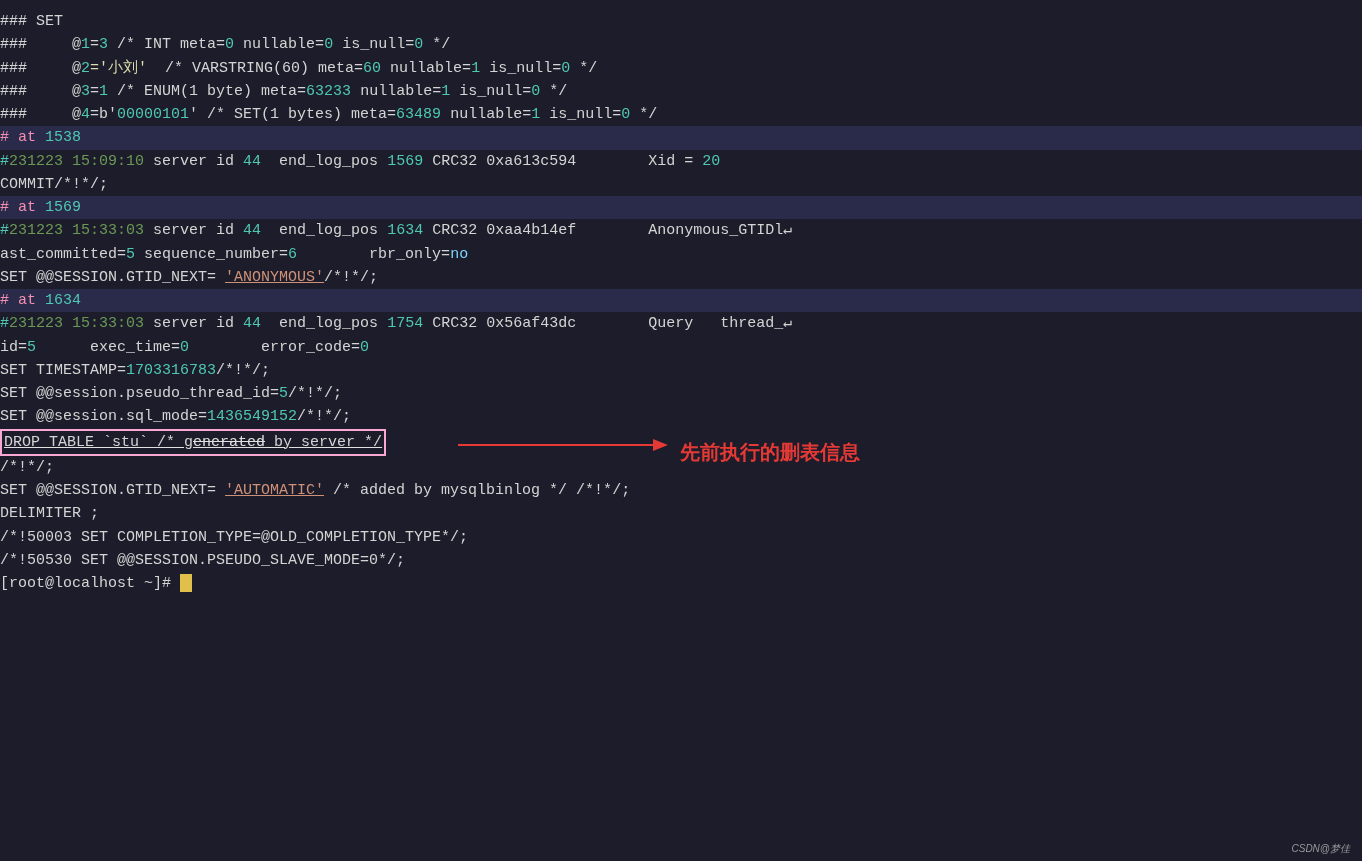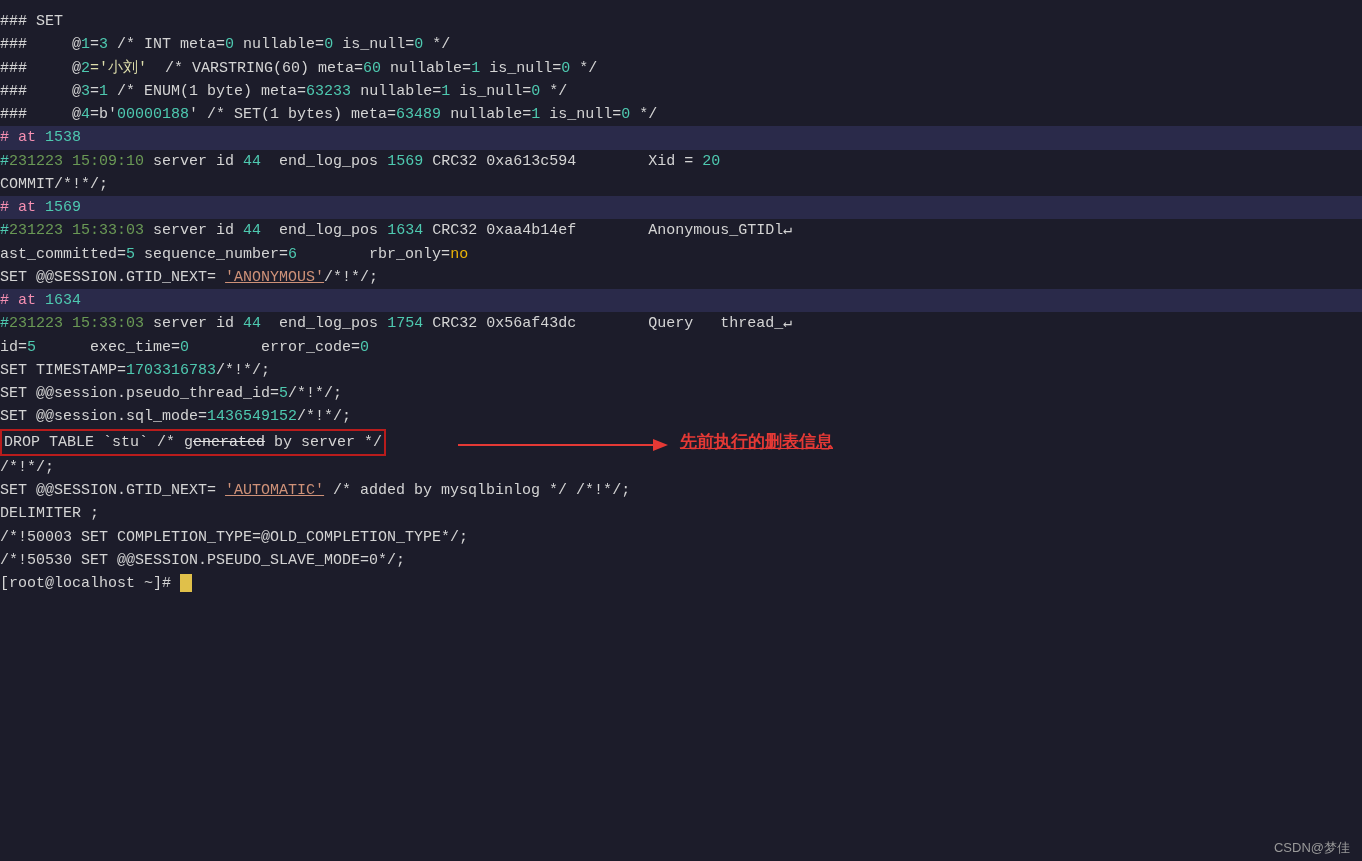--- a/index.html
+++ b/index.html
@@ -91,7 +91,7 @@
 
   <span class="line"><span class="white">###     @</span><span class="cyan">3</span><span class="white">=</span><span class="cyan">1</span><span class="white"> /* ENUM(1 byte) meta=</span><span class="cyan">63233</span><span class="white"> nullable=</span><span class="cyan">1</span><span class="white"> is_null=</span><span class="cyan">0</span><span class="white"> */</span></span>
 
-  <span class="line"><span class="white">###     @</span><span class="cyan">4</span><span class="white">=b'</span><span class="cyan">00000188</span><span class="white">' /* SET(1 bytes) meta=</span><span class="cyan">63489</span><span class="white"> nullable=</span><span class="cyan">1</span><span class="white"> is_null=</span><span class="cyan">0</span><span class="white"> */</span></span>
+  <span class="line"><span class="white">###     @</span><span class="cyan">4</span><span class="white">=b'</span><span class="cyan">00000101</span><span class="white">' /* SET(1 bytes) meta=</span><span class="cyan">63489</span><span class="white"> nullable=</span><span class="cyan">1</span><span class="white"> is_null=</span><span class="cyan">0</span><span class="white"> */</span></span>
 
   <span class="line at-highlight"><span class="pink"># at </span><span class="cyan">1538</span></span>
 

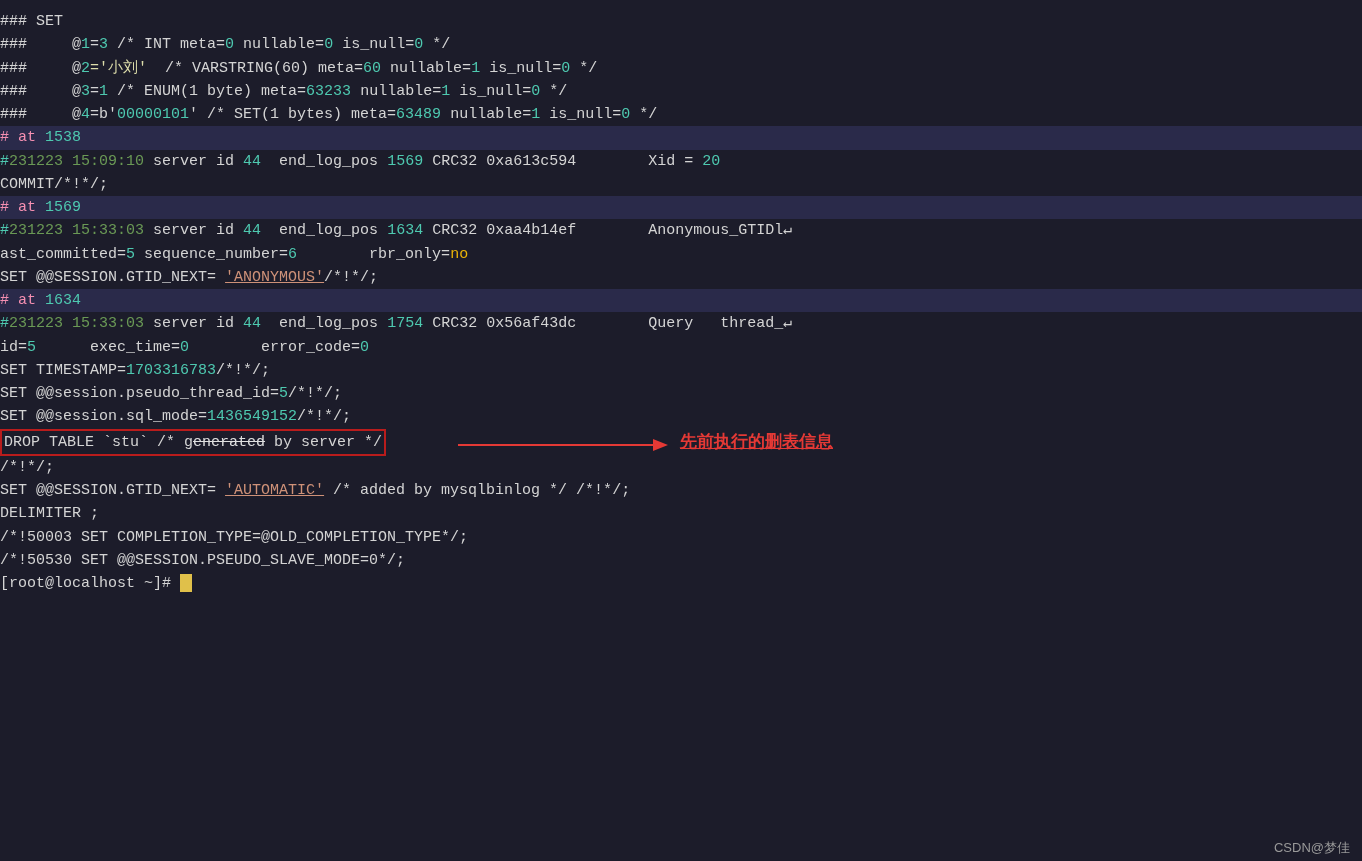--- a/index.html
+++ b/index.html
@@ -28,7 +28,7 @@
     }
     .cyan { color: #4ec9b0; }
     .yellow { color: #dcdcaa; }
-    .magenta { color: #eab308; }
+    .magenta { color: #7dd3fc; }
     .green { color: #6a9955; }
     .white { color: #d4d4d4; }
     .pink { color: #f48fb1; }

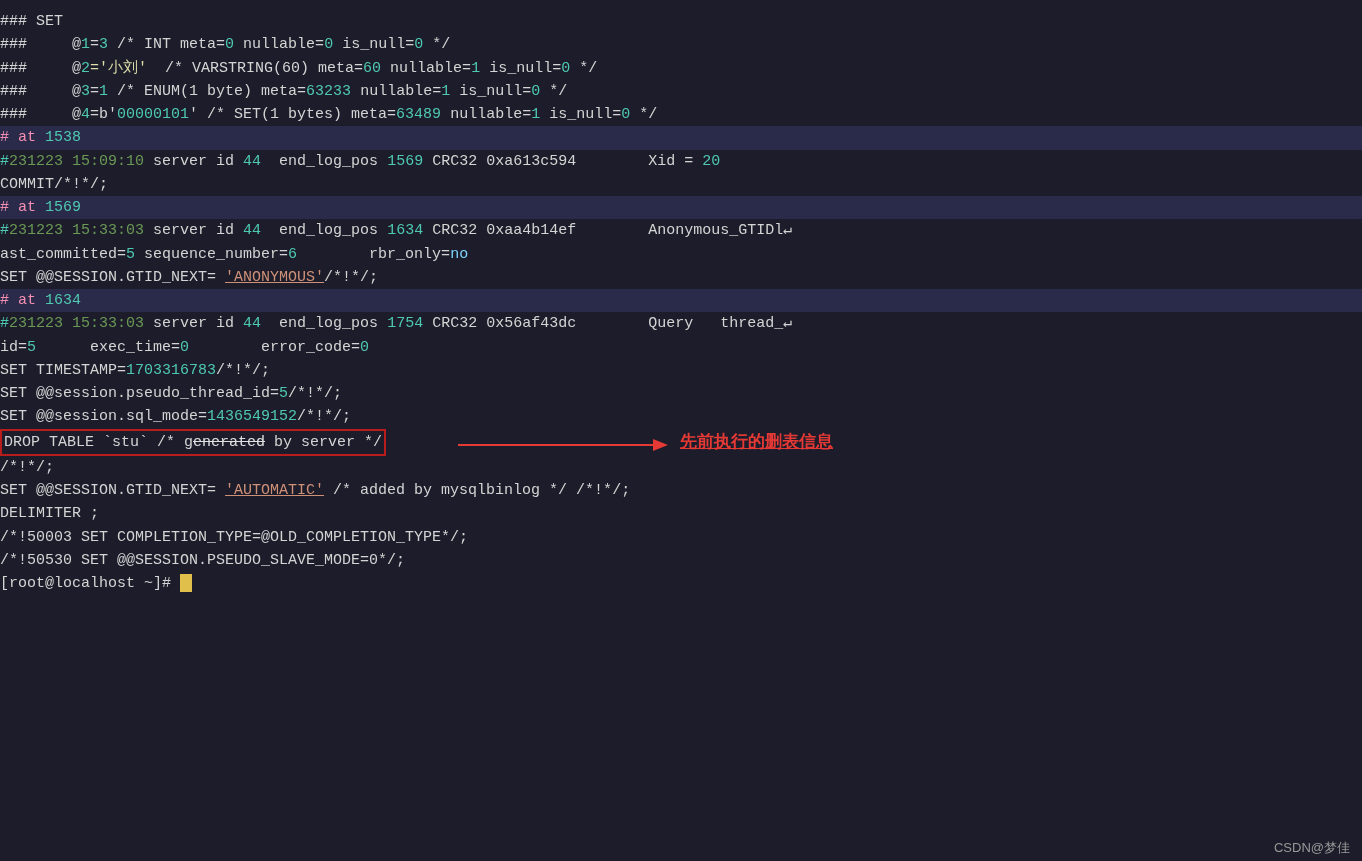--- a/index.html
+++ b/index.html
@@ -38,10 +38,11 @@
       display: block;
     }
     .drop-highlight {
-      border: 2px solid #b91c1c;
+      border: 2px solid #f9a8d4;
       display: inline-block;
       padding: 0 2px;
       background-color: #1c1c2a;
+      text-decoration: underline;
     }
     .annotation-line {
       position: relative;

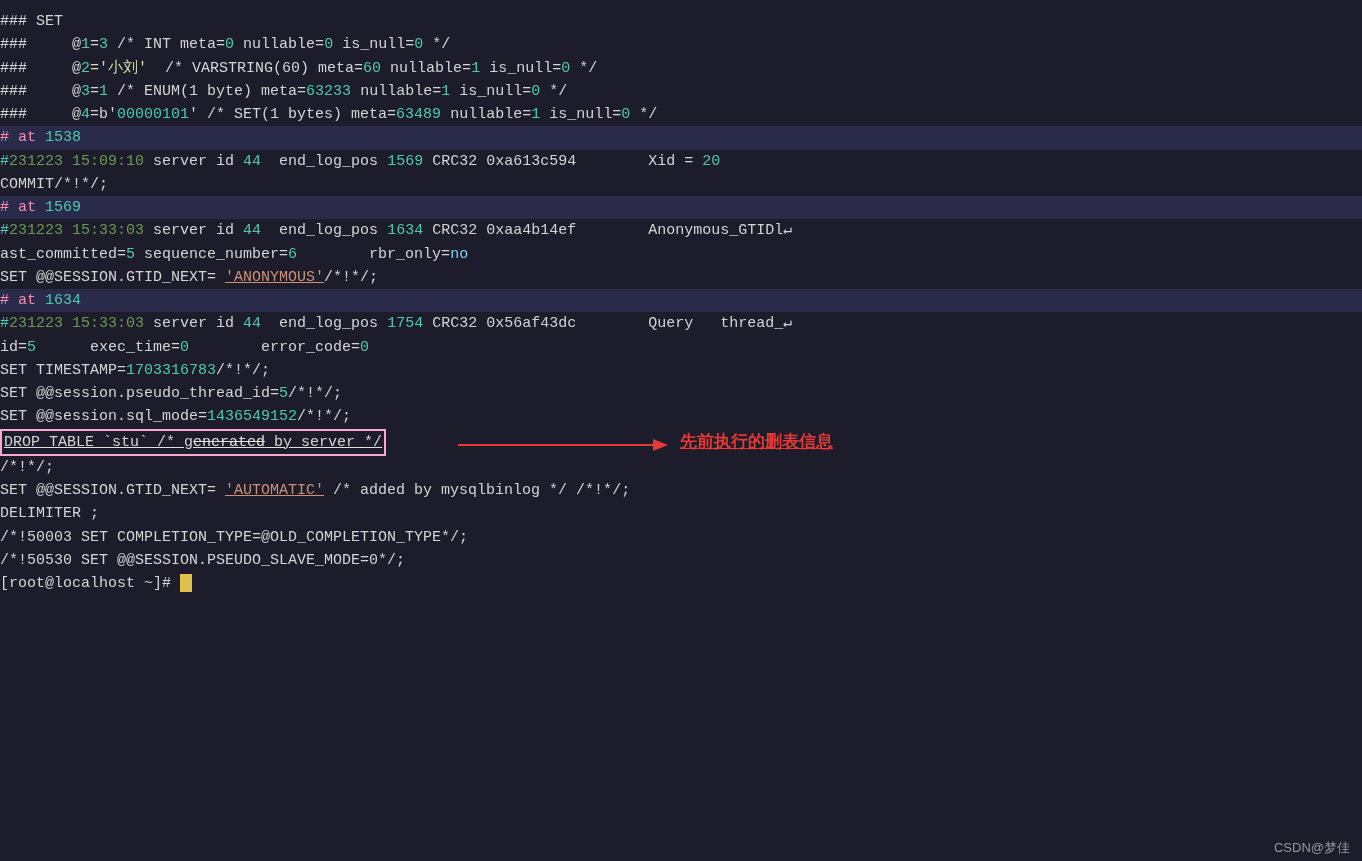--- a/index.html
+++ b/index.html
@@ -51,13 +51,12 @@
     .annotation-text {
       position: absolute;
       color: #e53935;
-      font-size: 17px;
+      font-size: 20px;
       font-family: 'Microsoft YaHei', sans-serif;
       font-weight: bold;
-      top: 0;
+      top: 8px;
       left: 680px;
       white-space: nowrap;
-      text-decoration: underline;
     }
     .bottom-bar {
       position: absolute;

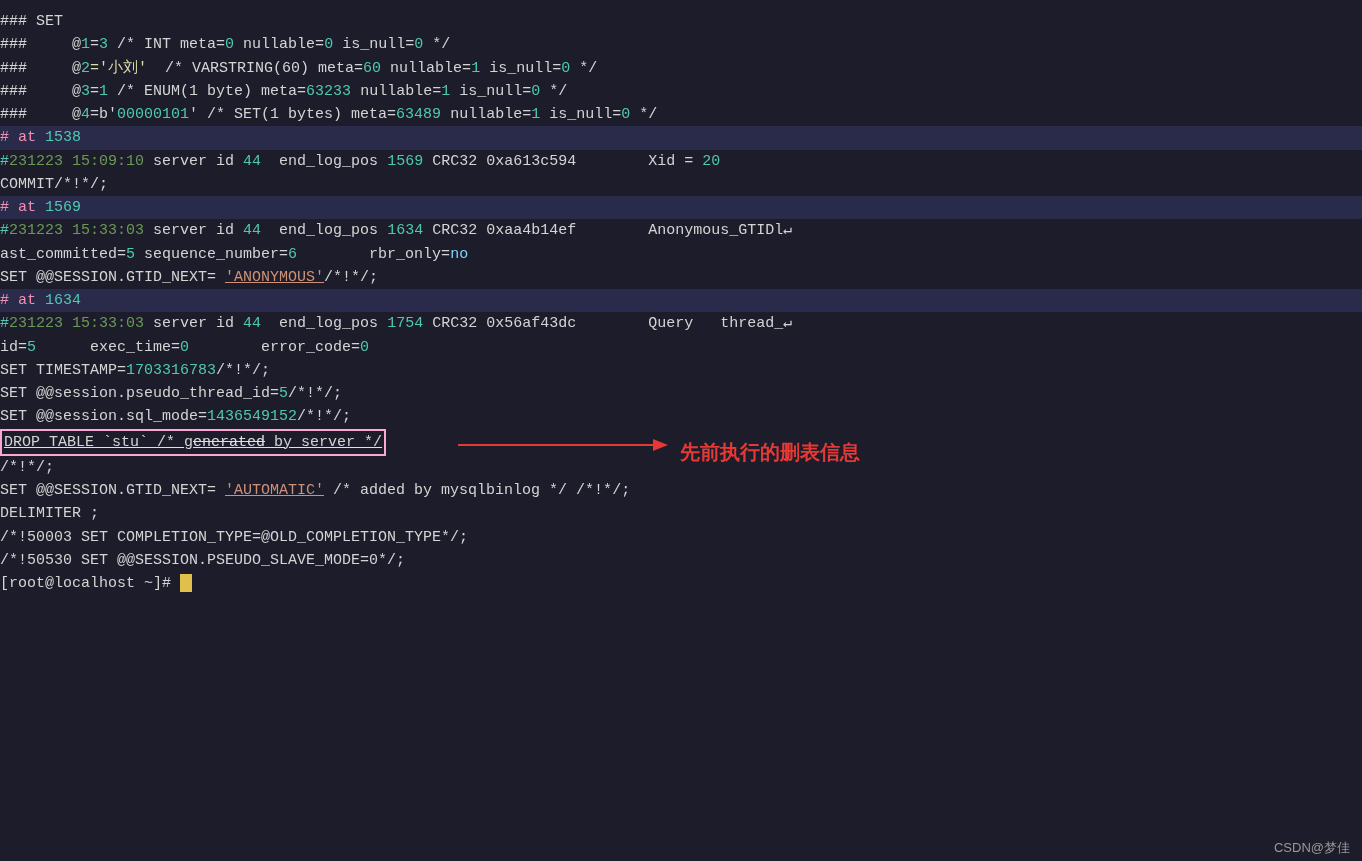--- a/index.html
+++ b/index.html
@@ -67,8 +67,9 @@
     }
     .bottom-bar-text {
       color: #999;
-      font-size: 13px;
+      font-size: 10px;
       font-family: Arial, sans-serif;
+      font-style: italic;
     }
     .cursor-block {
       display: inline-block;

